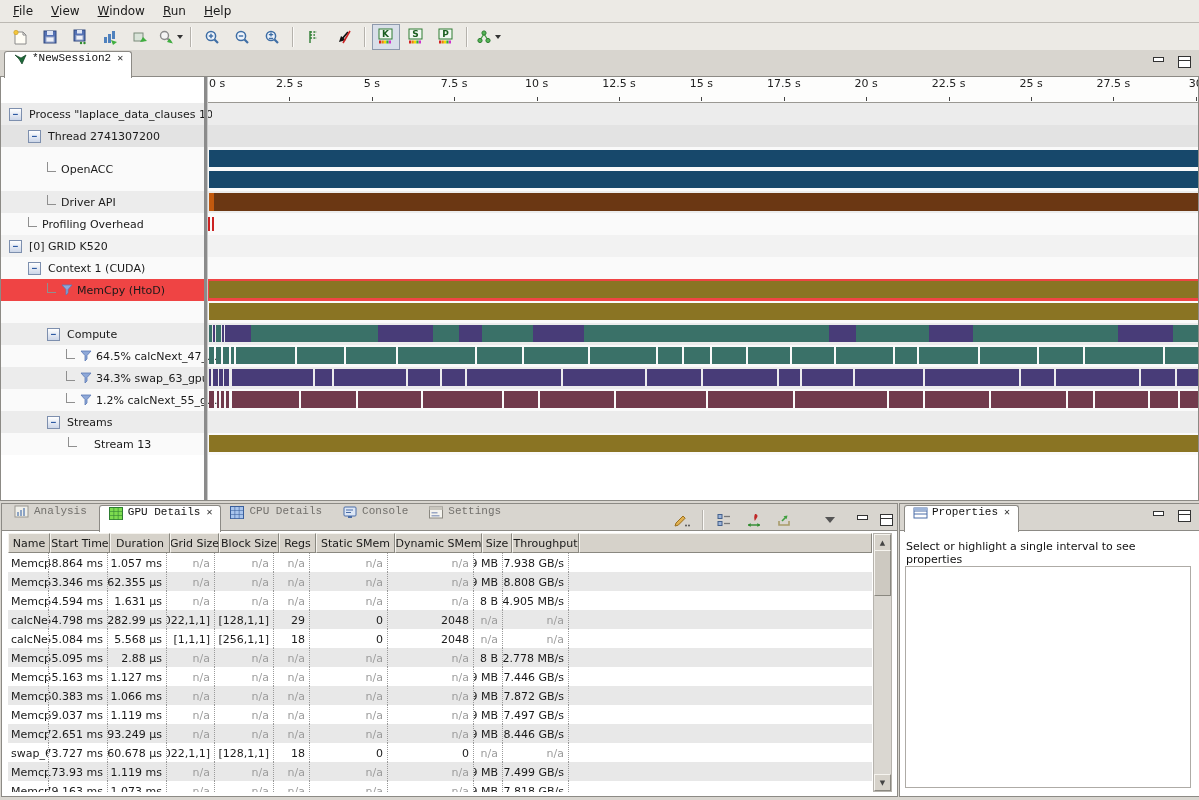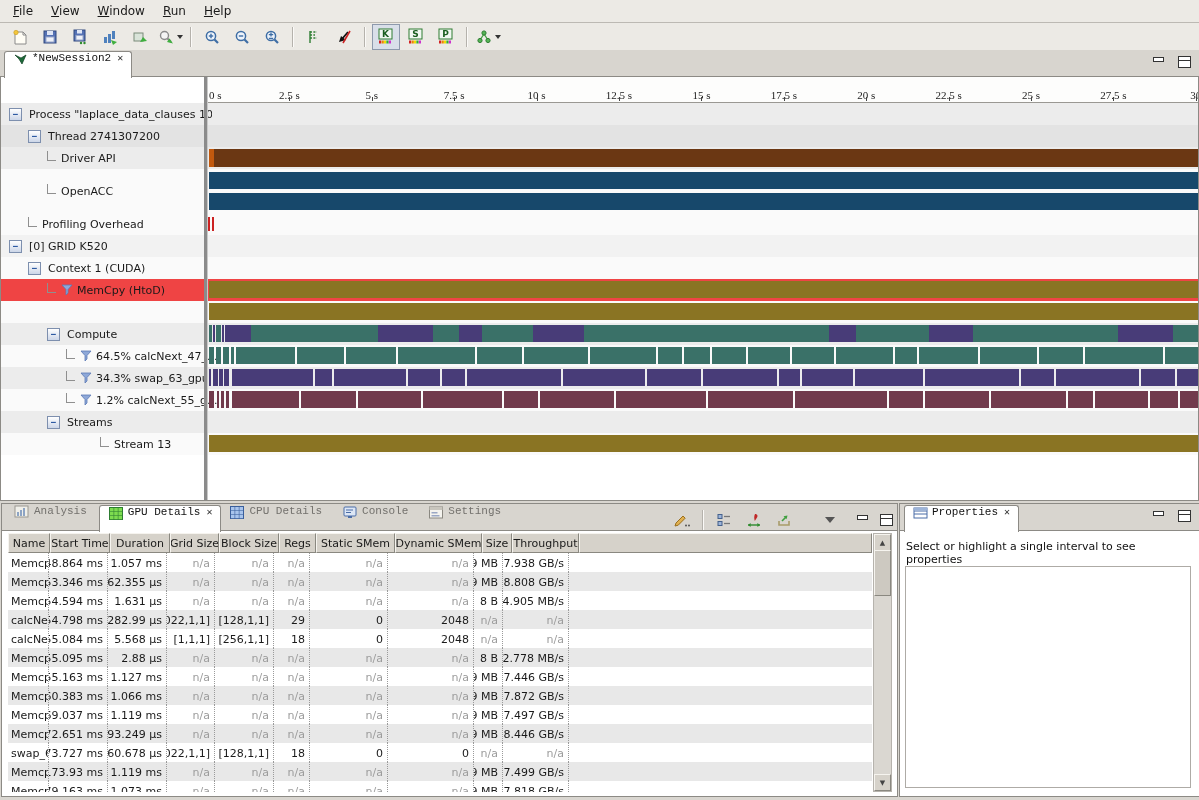--- a/index.html
+++ b/index.html
@@ -35,7 +35,7 @@
   #tl-body{position:absolute;left:0;top:77px;width:1197px;height:423px;background:#fff;
            border-left:1px solid #8c8a85;border-right:1px solid #8c8a85;border-bottom:1px solid #8c8a85;}
   #ruler{position:absolute;left:206px;top:0;width:991px;height:25px;background:#fdfdfc;border-bottom:1px solid #9a9893;overflow:hidden;}
-  .ruler-label{position:absolute;top:12px;font-size:11px;color:#222;white-space:nowrap;font-family:Liberation Serif, serif;}
+  .ruler-label{position:absolute;top:0;font-size:11px;color:#222;white-space:nowrap;}
   .ruler-tick{position:absolute;bottom:1px;width:1px;height:4px;background:#444;}
   #tl-rows{position:absolute;left:0;top:26px;right:0;bottom:0;overflow:hidden;}
   .tl-row{position:relative;display:flex;width:100%;}

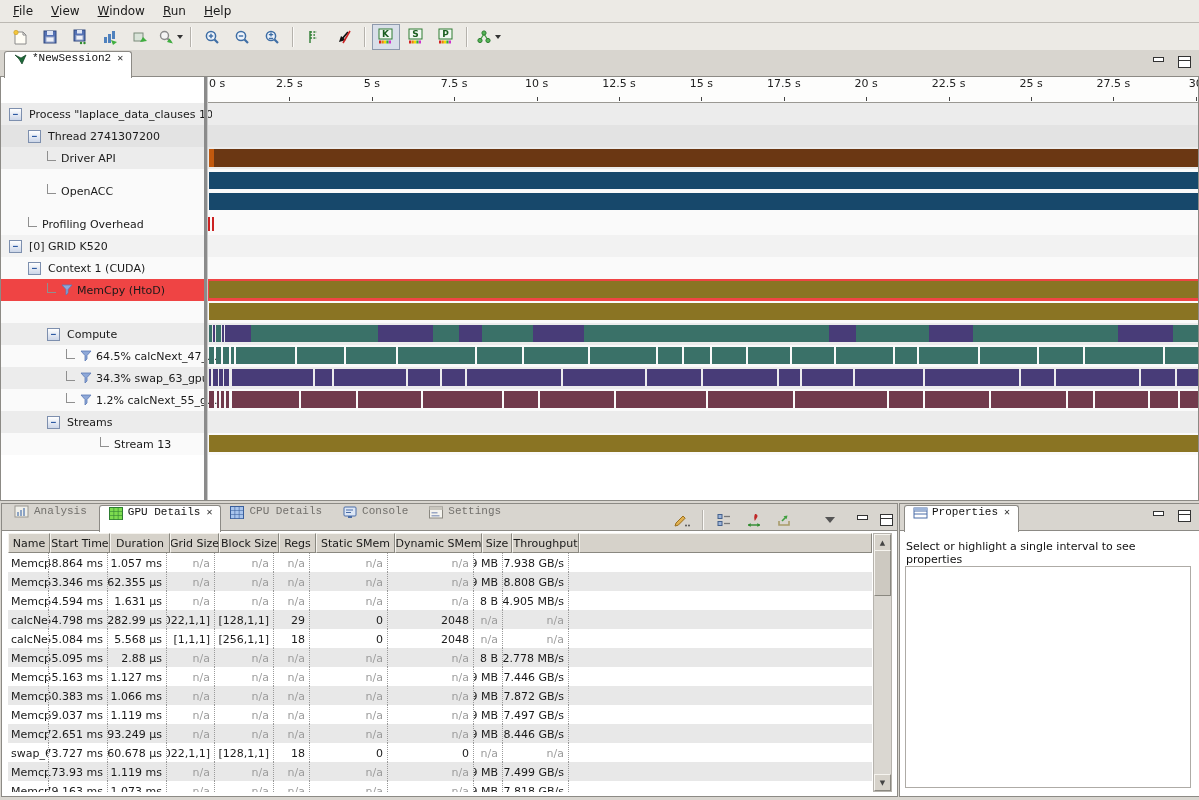--- a/index.html
+++ b/index.html
@@ -307,6 +307,16 @@
           </div>
           <div class="row-bars"></div>
         </div>
+        <div class="tl-row" style="height: 44px; background: rgb(250, 250, 250);">
+          <div class="row-label" style="padding-left: 46px;">
+            <span class="elbow"></span>
+            <span class="lbl">OpenACC</span>
+          </div>
+          <div class="row-bars">
+            <div class="bar" style="left: 2px; width: 989px; top: 3px; height: 17px; background: rgb(23, 72, 107);"></div>
+            <div class="bar" style="left: 2px; width: 989px; top: 24px; height: 17px; background: rgb(23, 72, 107);"></div>
+          </div>
+        </div>
         <div class="tl-row" style="height: 22px; background: rgb(236, 236, 236);">
           <div class="row-label" style="padding-left: 46px;">
             <span class="elbow"></span>
@@ -315,16 +325,6 @@
           <div class="row-bars">
             <div class="bar" style="left: 2px; width: 989px; top: 2px; height: 18px; background: rgb(107, 55, 19);"></div>
             <div class="bar" style="left: 2px; width: 5px; top: 2px; height: 18px; background: rgb(194, 89, 14);"></div>
-          </div>
-        </div>
-        <div class="tl-row" style="height: 44px; background: rgb(250, 250, 250);">
-          <div class="row-label" style="padding-left: 46px;">
-            <span class="elbow"></span>
-            <span class="lbl">OpenACC</span>
-          </div>
-          <div class="row-bars">
-            <div class="bar" style="left: 2px; width: 989px; top: 3px; height: 17px; background: rgb(23, 72, 107);"></div>
-            <div class="bar" style="left: 2px; width: 989px; top: 24px; height: 17px; background: rgb(23, 72, 107);"></div>
           </div>
         </div>
         <div class="tl-row" style="height: 22px; background: rgb(250, 250, 250);">

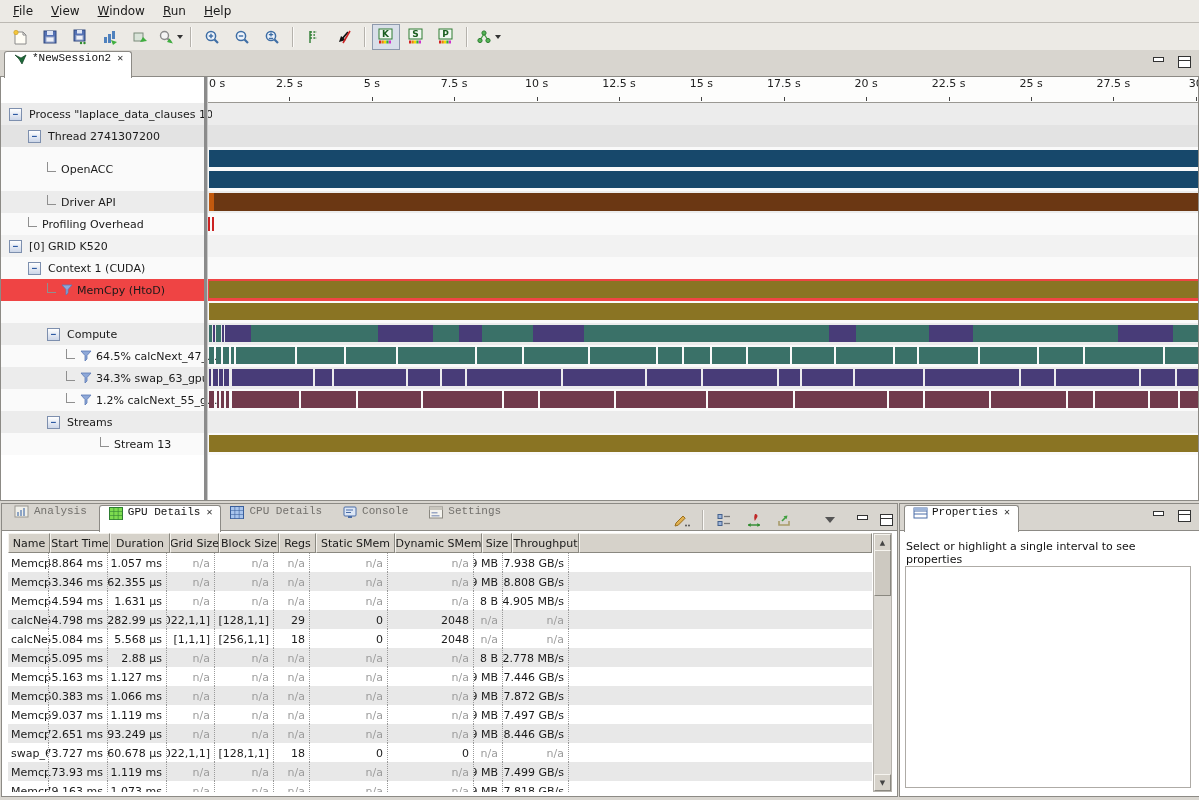--- a/index.html
+++ b/index.html
@@ -514,7 +514,7 @@
           <div class="row-bars"></div>
         </div>
         <div class="tl-row" style="height: 22px; background: rgb(250, 250, 250);">
-          <div class="row-label" style="padding-left: 99px;">
+          <div class="row-label" style="padding-left: 67px; gap: 12px;">
             <span class="elbow"></span>
             <span class="lbl">Stream 13</span>
           </div>

